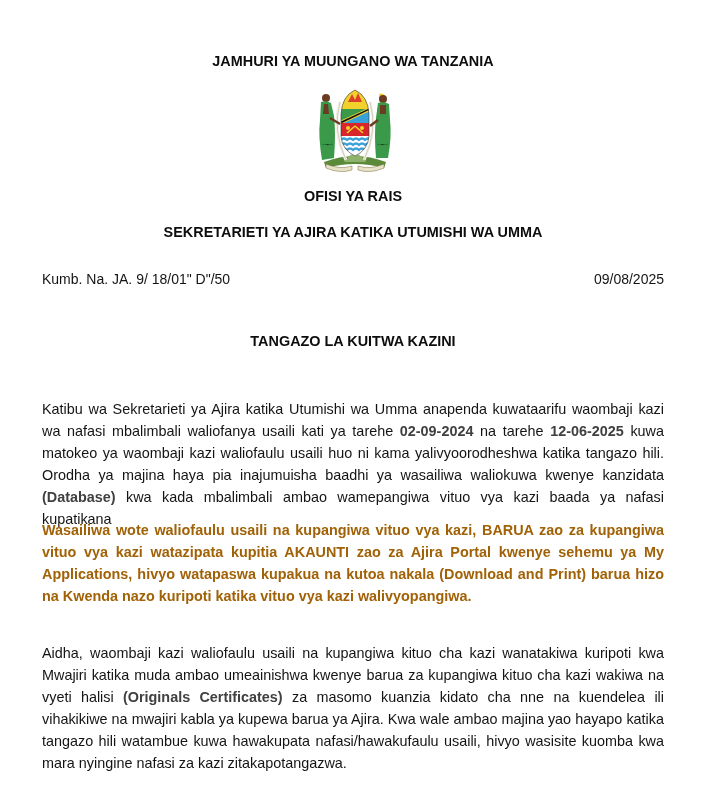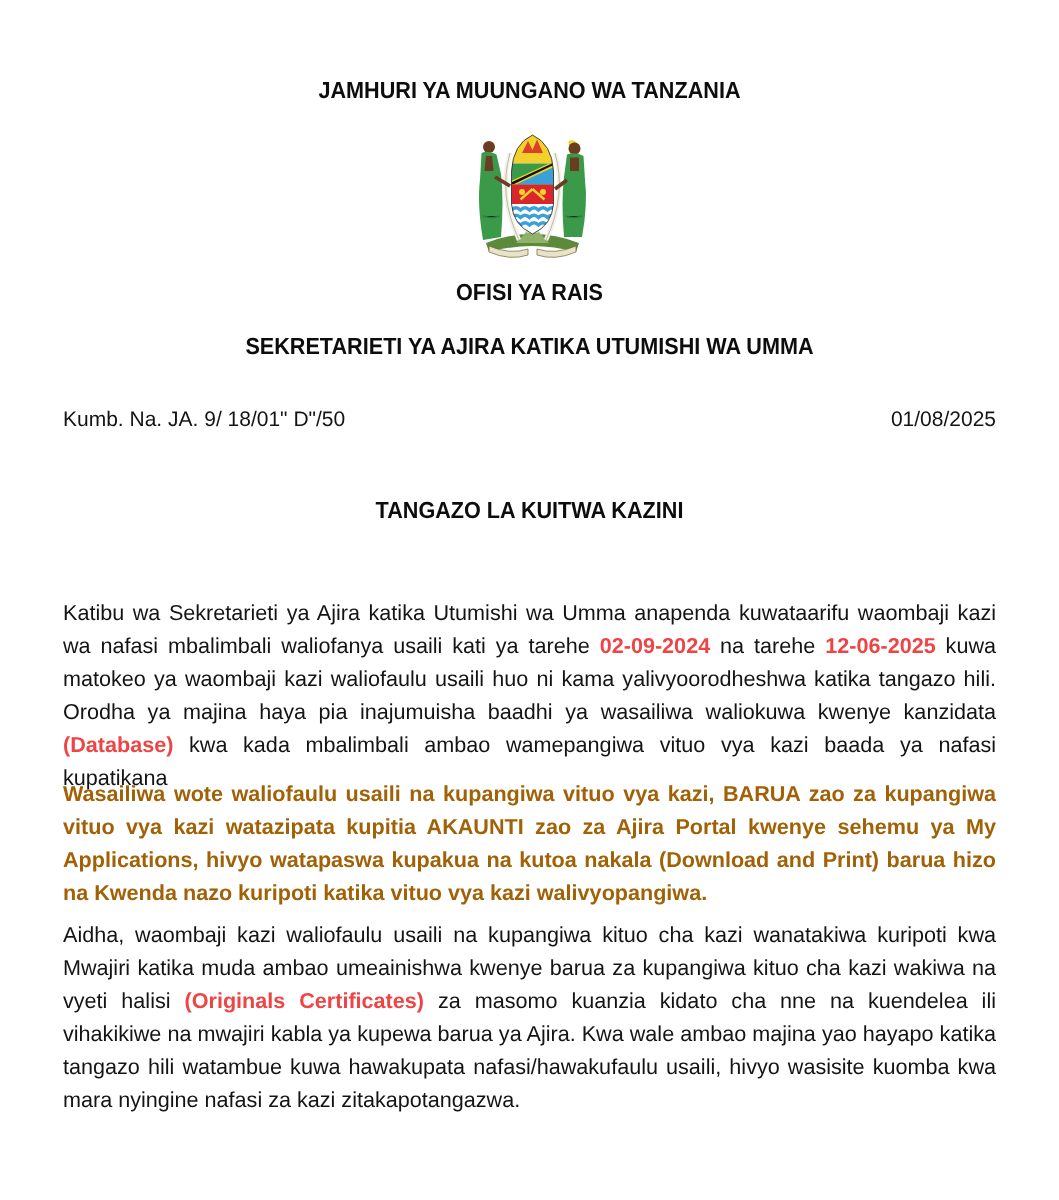--- a/index.html
+++ b/index.html
@@ -137,7 +137,7 @@
 
   <div class="ref-row">
     <span>Kumb. Na. JA. 9/ 18/01" D"/50</span>
-    <span>01/08/2025</span>
+    <span>09/08/2025</span>
   </div>
 
   <div class="heading h-title">TANGAZO LA KUITWA KAZINI</div>

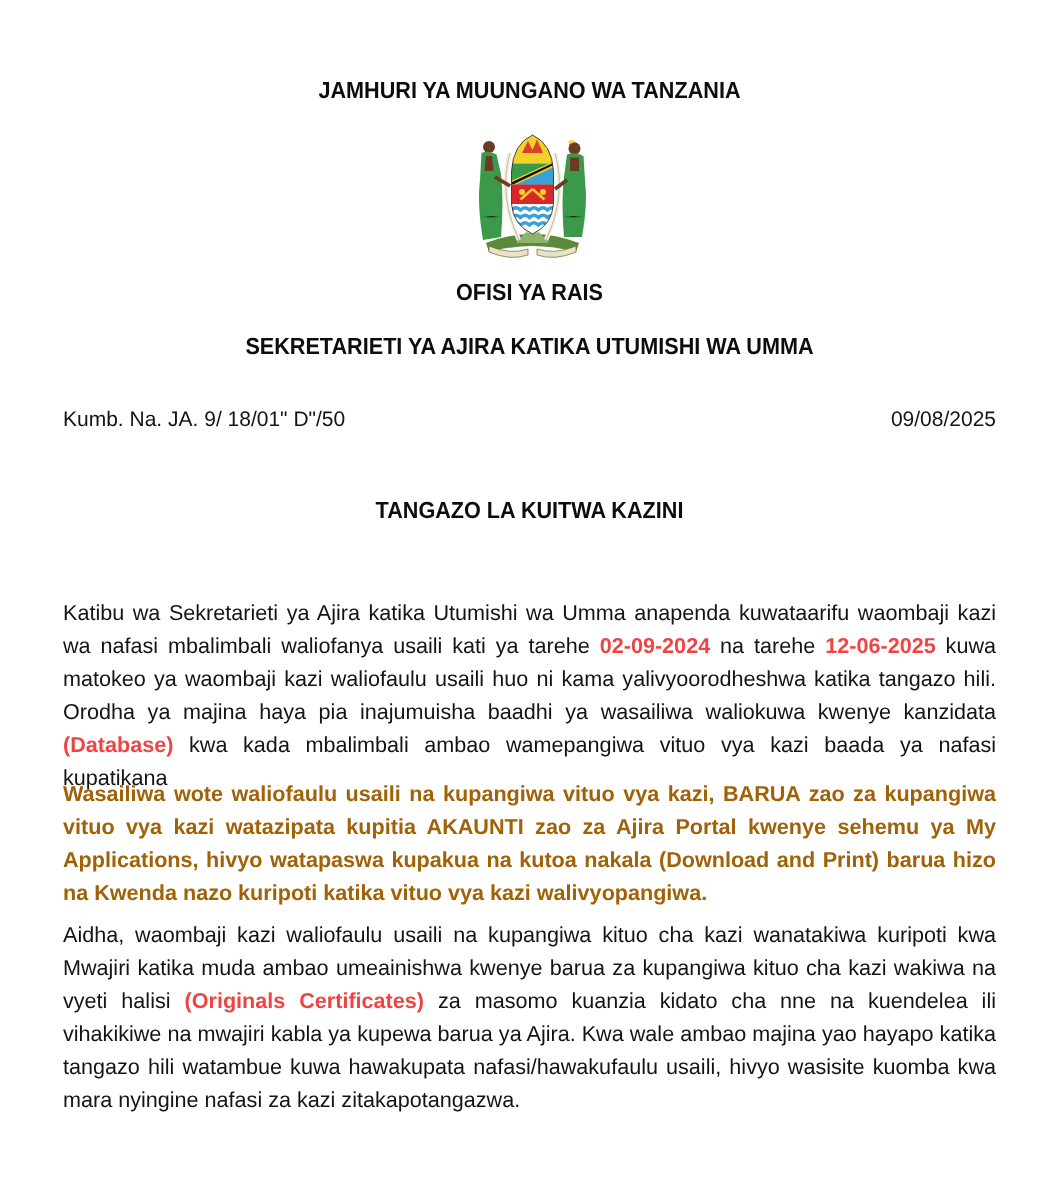--- a/index.html
+++ b/index.html
@@ -66,7 +66,7 @@
       text-align: justify;
       color: #141414;
     }
-    .para b { font-weight: bold; color: #ef4444; }
+    .para b { font-weight: bold; color: #404040; }
     .p1 { top: 398px; }
     .p2 { top: 519px; font-weight: bold; color: #a16207; }
     .p3 { top: 613px; }

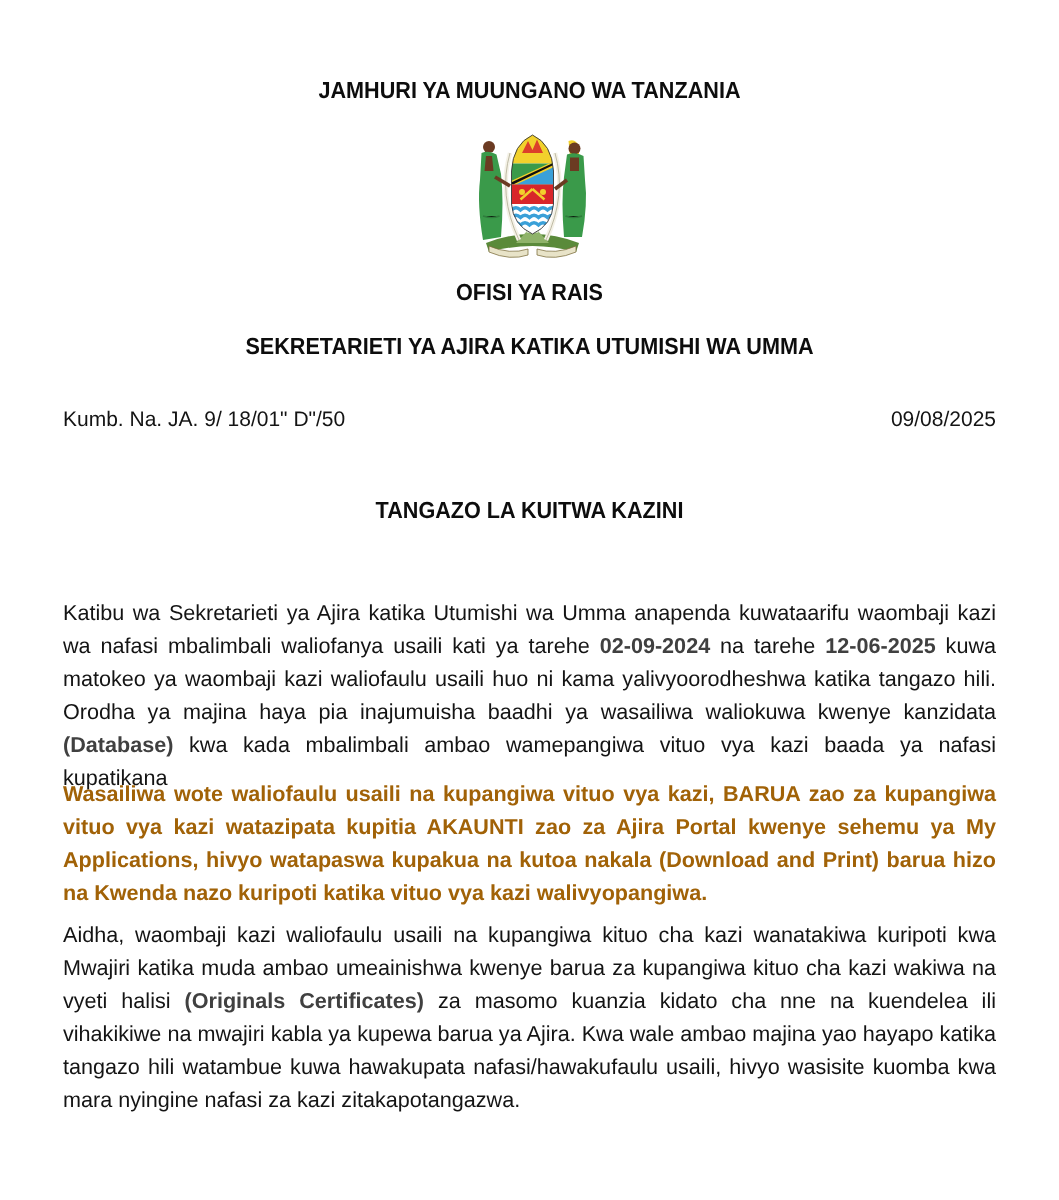--- a/index.html
+++ b/index.html
@@ -69,7 +69,7 @@
     .para b { font-weight: bold; color: #404040; }
     .p1 { top: 398px; }
     .p2 { top: 519px; font-weight: bold; color: #a16207; }
-    .p3 { top: 613px; }
+    .p3 { top: 642px; }
   </style>
 </head>
 <body>

